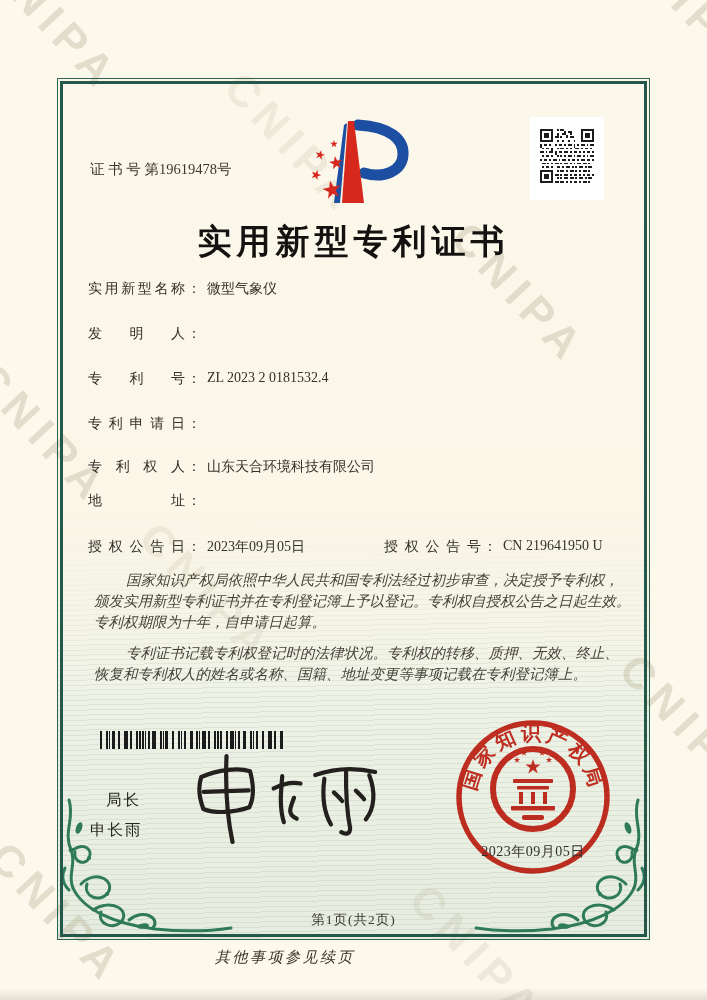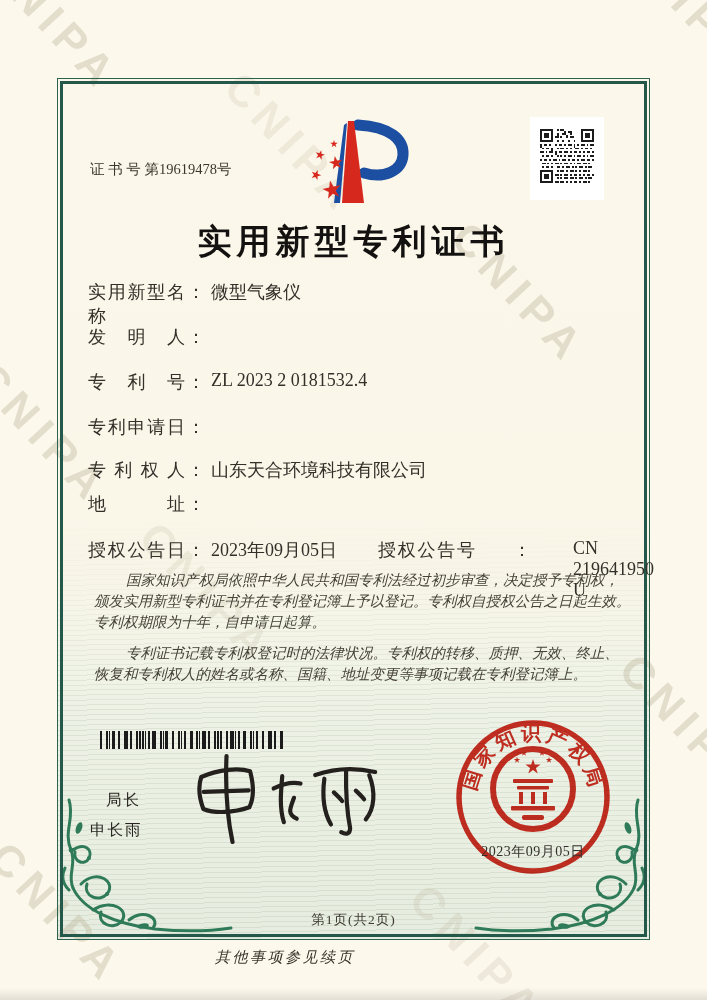--- a/index.html
+++ b/index.html
@@ -38,7 +38,7 @@
   .title{left:0;top:219px;width:707px;text-align:center;font-size:34px;font-weight:700;
         letter-spacing:5px;color:#141210;}
 
-  .frow{left:88px;display:flex;align-items:flex-start;width:545px;font-size:18px;color:#33302a;}
+  .frow{left:88px;display:flex;align-items:flex-start;width:545px;font-size:14px;color:#33302a;}
   .flabel{display:inline-block;width:97px;text-align:justify;text-align-last:justify;flex:none;}
   .fcolon{flex:none;margin:0 6px 0 2px;}
   .fvalue{flex:1;}

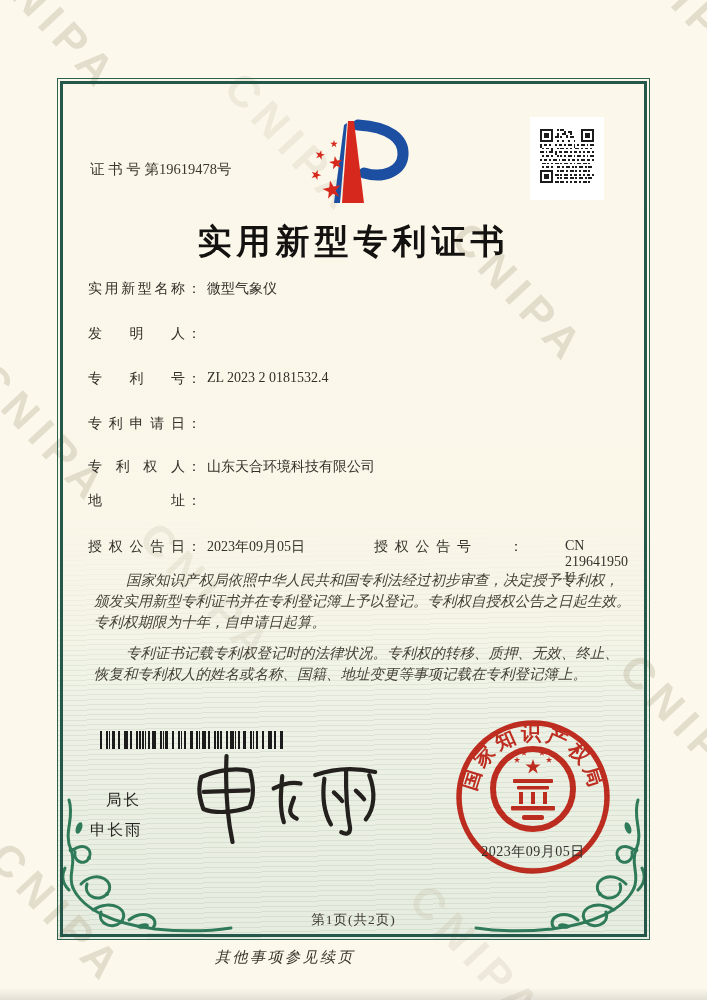--- a/index.html
+++ b/index.html
@@ -44,7 +44,7 @@
   .fvalue{flex:1;}
   .r1{top:280px}.r2{top:325px}.r3{top:370px}.r4{top:415px}.r5{top:458px}.r6{top:492px}.r7{top:538px}
   .fvalue.fixed{flex:none;width:165px;}
-  .pair2{display:flex;margin-left:2px;gap:36px;}
+  .pair2{display:flex;margin-left:12px;}
 
   .paras{left:86px;top:570px;width:538px;font-size:14.5px;line-height:21px;color:#454238;
         font-style:italic;margin-left:8px;}

